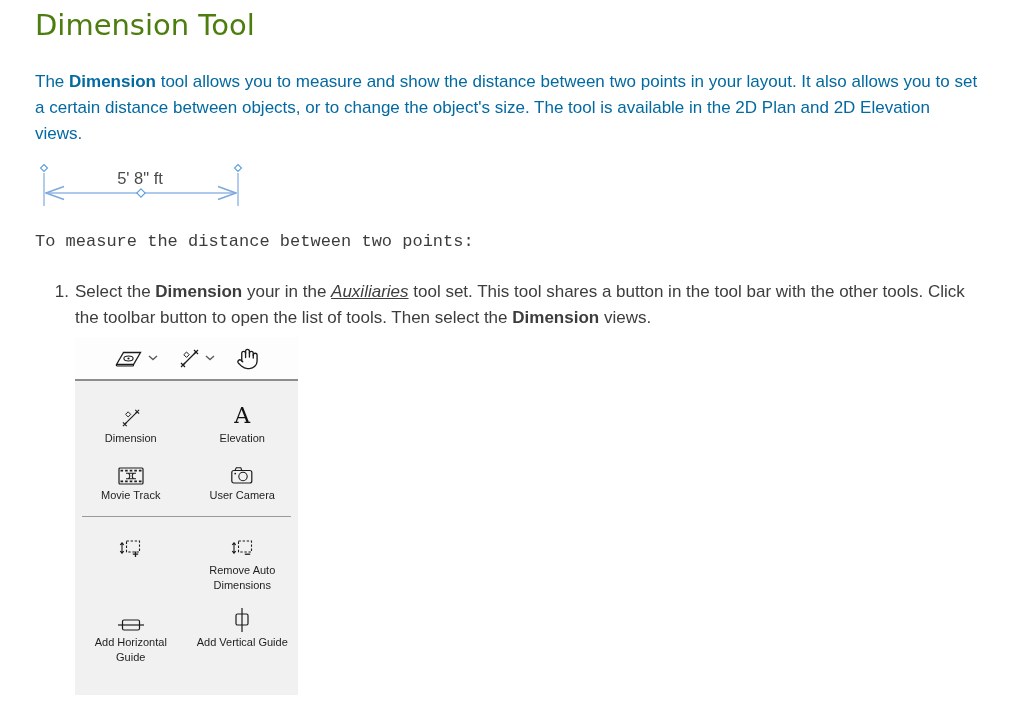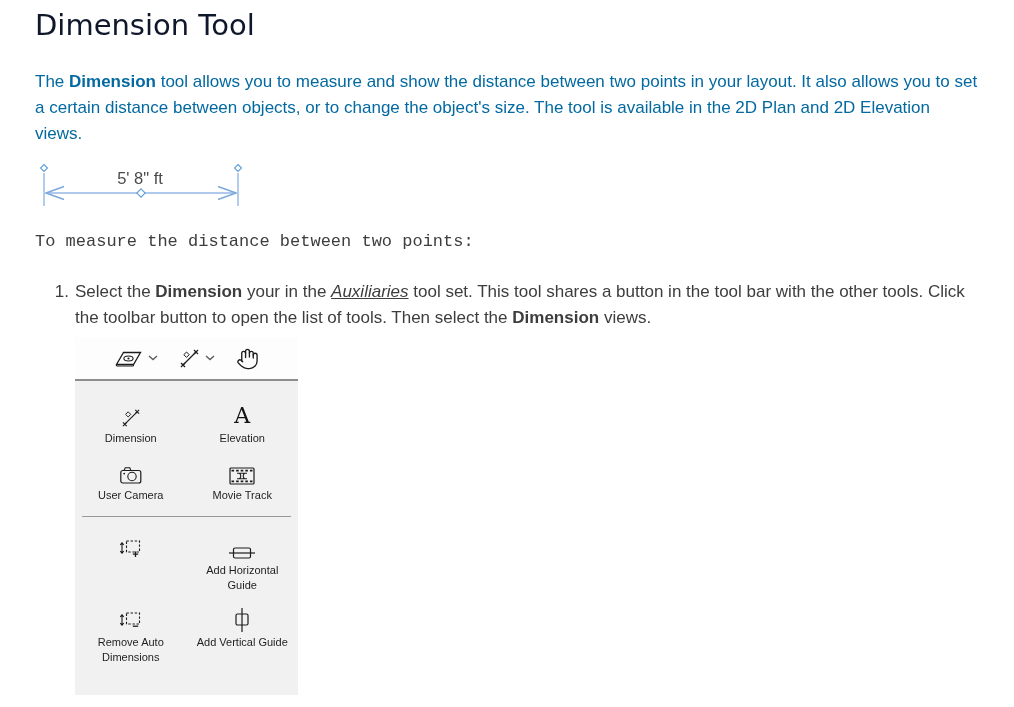--- a/index.html
+++ b/index.html
@@ -11,7 +11,7 @@
   .content{padding:6px 34px 0 35px;width:945px;}
   h1.page-title{
     font-family:"DejaVu Sans","Liberation Sans",sans-serif;
-    font-size:29px;font-weight:400;color:#0f172a;
+    font-size:29px;font-weight:400;color:#4d7c0f;
     margin:2px 0 0 0;letter-spacing:0;
   }
   p.intro{

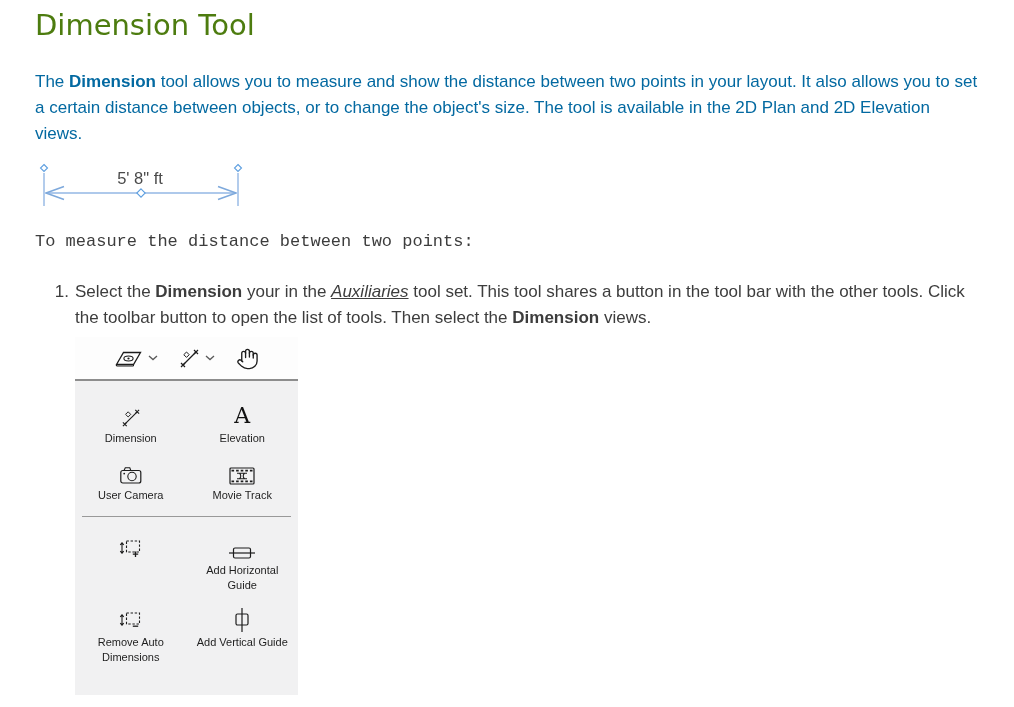--- a/index.html
+++ b/index.html
@@ -139,6 +139,17 @@
 
               <div class="tool-cell">
                 <div class="tool-icon">
+                  <svg width="26" height="18" viewBox="0 0 26 18">
+                    <rect x="1" y="1" width="24" height="16" rx="1" fill="none" stroke="#1c1c1c" stroke-width="1.2"></rect>
+                    <line x1="2.5" y1="3.6" x2="23.5" y2="3.6" stroke="#1c1c1c" stroke-width="1.7" stroke-dasharray="2.6,2"></line>
+                    <line x1="2.5" y1="14.4" x2="23.5" y2="14.4" stroke="#1c1c1c" stroke-width="1.7" stroke-dasharray="2.6,2"></line>
+                    <path d="M8,6.2 H18 M8,11.8 H18 M10.5,6.2 C12.2,7.5 12.2,10.5 10.5,11.8 M15.5,6.2 C13.8,7.5 13.8,10.5 15.5,11.8" fill="none" stroke="#1c1c1c" stroke-width="1.1"></path>
+                  </svg>
+                </div>
+                <div class="tool-label">Movie Track</div>
+              </div>
+              <div class="tool-cell">
+                <div class="tool-icon">
                   <svg width="24" height="20" viewBox="0 0 24 20">
                     <path d="M5,5.5 L6.3,2.8 L10.8,2.8 L11.8,5.5" fill="none" stroke="#1c1c1c" stroke-width="1.1"></path>
                     <rect x="1.8" y="5.5" width="20" height="12.5" rx="2" fill="none" stroke="#1c1c1c" stroke-width="1.2"></rect>
@@ -148,17 +159,6 @@
                 </div>
                 <div class="tool-label">User Camera</div>
               </div>
-              <div class="tool-cell">
-                <div class="tool-icon">
-                  <svg width="26" height="18" viewBox="0 0 26 18">
-                    <rect x="1" y="1" width="24" height="16" rx="1" fill="none" stroke="#1c1c1c" stroke-width="1.2"></rect>
-                    <line x1="2.5" y1="3.6" x2="23.5" y2="3.6" stroke="#1c1c1c" stroke-width="1.7" stroke-dasharray="2.6,2"></line>
-                    <line x1="2.5" y1="14.4" x2="23.5" y2="14.4" stroke="#1c1c1c" stroke-width="1.7" stroke-dasharray="2.6,2"></line>
-                    <path d="M8,6.2 H18 M8,11.8 H18 M10.5,6.2 C12.2,7.5 12.2,10.5 10.5,11.8 M15.5,6.2 C13.8,7.5 13.8,10.5 15.5,11.8" fill="none" stroke="#1c1c1c" stroke-width="1.1"></path>
-                  </svg>
-                </div>
-                <div class="tool-label">Movie Track</div>
-              </div>
             </div>
 
             <hr class="panel-divider">

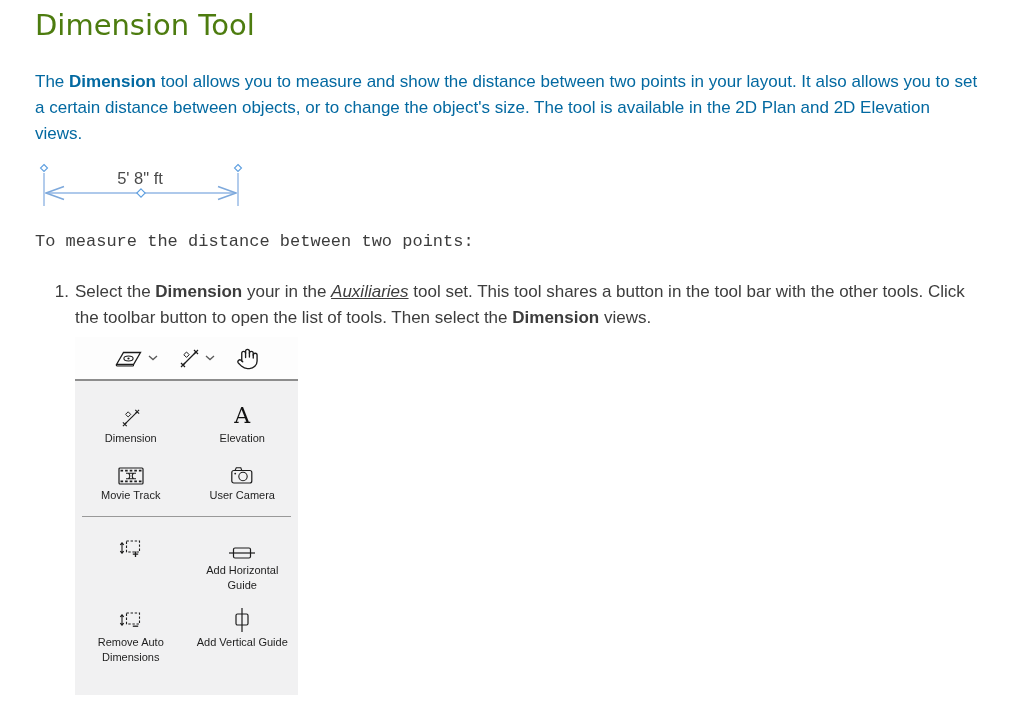--- a/index.html
+++ b/index.html
@@ -175,16 +175,6 @@
               </div>
               <div class="tool-cell">
                 <div class="tool-icon">
-                  <svg width="26" height="14" viewBox="0 0 26 14">
-                    <line x1="0" y1="7" x2="26" y2="7" stroke="#1c1c1c" stroke-width="1.2"></line>
-                    <rect x="4.5" y="2" width="17" height="10" rx="1.5" fill="none" stroke="#1c1c1c" stroke-width="1.2"></rect>
-                  </svg>
-                </div>
-                <div class="tool-label">Add Horizontal Guide</div>
-              </div>
-
-              <div class="tool-cell">
-                <div class="tool-icon">
                   <svg width="23" height="22" viewBox="0 0 23 22">
                     <rect x="7.5" y="3" width="13" height="11" fill="none" stroke="#1c1c1c" stroke-width="1.1" stroke-dasharray="2.4,1.7"></rect>
                     <path d="M3,4.5 V15.5 M3,4.5 L1.3,7 M3,4.5 L4.7,7 M3,15.5 L1.3,13 M3,15.5 L4.7,13" fill="none" stroke="#1c1c1c" stroke-width="1.1"></path>
@@ -193,6 +183,16 @@
                 </div>
                 <div class="tool-label">Remove Auto Dimensions</div>
               </div>
+
+              <div class="tool-cell">
+                <div class="tool-icon">
+                  <svg width="26" height="14" viewBox="0 0 26 14">
+                    <line x1="0" y1="7" x2="26" y2="7" stroke="#1c1c1c" stroke-width="1.2"></line>
+                    <rect x="4.5" y="2" width="17" height="10" rx="1.5" fill="none" stroke="#1c1c1c" stroke-width="1.2"></rect>
+                  </svg>
+                </div>
+                <div class="tool-label">Add Horizontal Guide</div>
+              </div>
               <div class="tool-cell">
                 <div class="tool-icon">
                   <svg width="16" height="24" viewBox="0 0 16 24">

